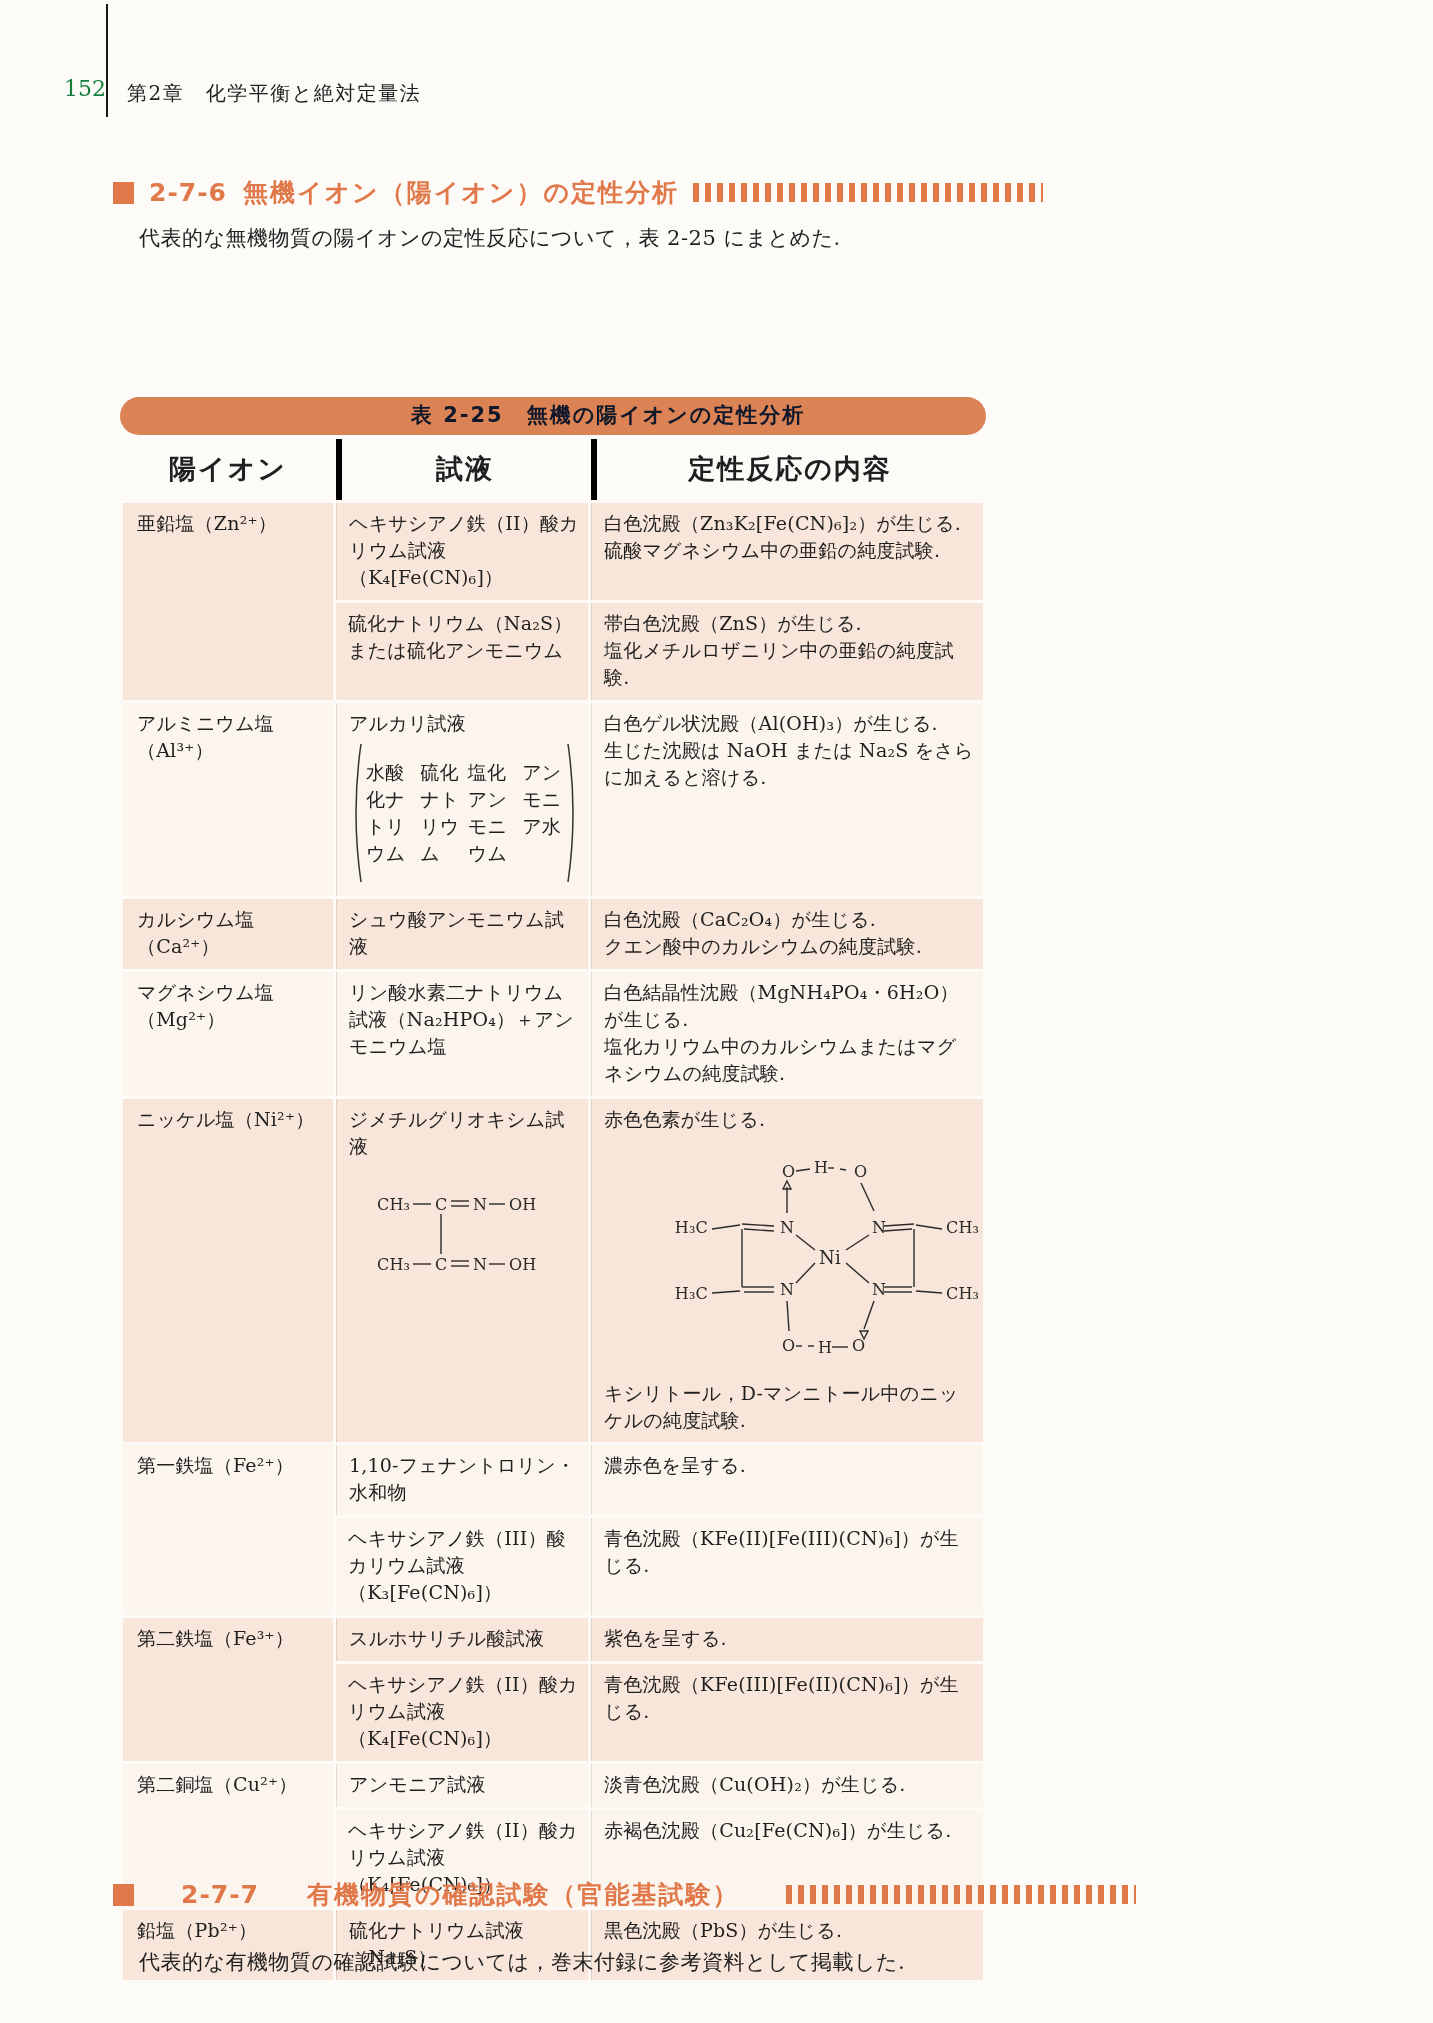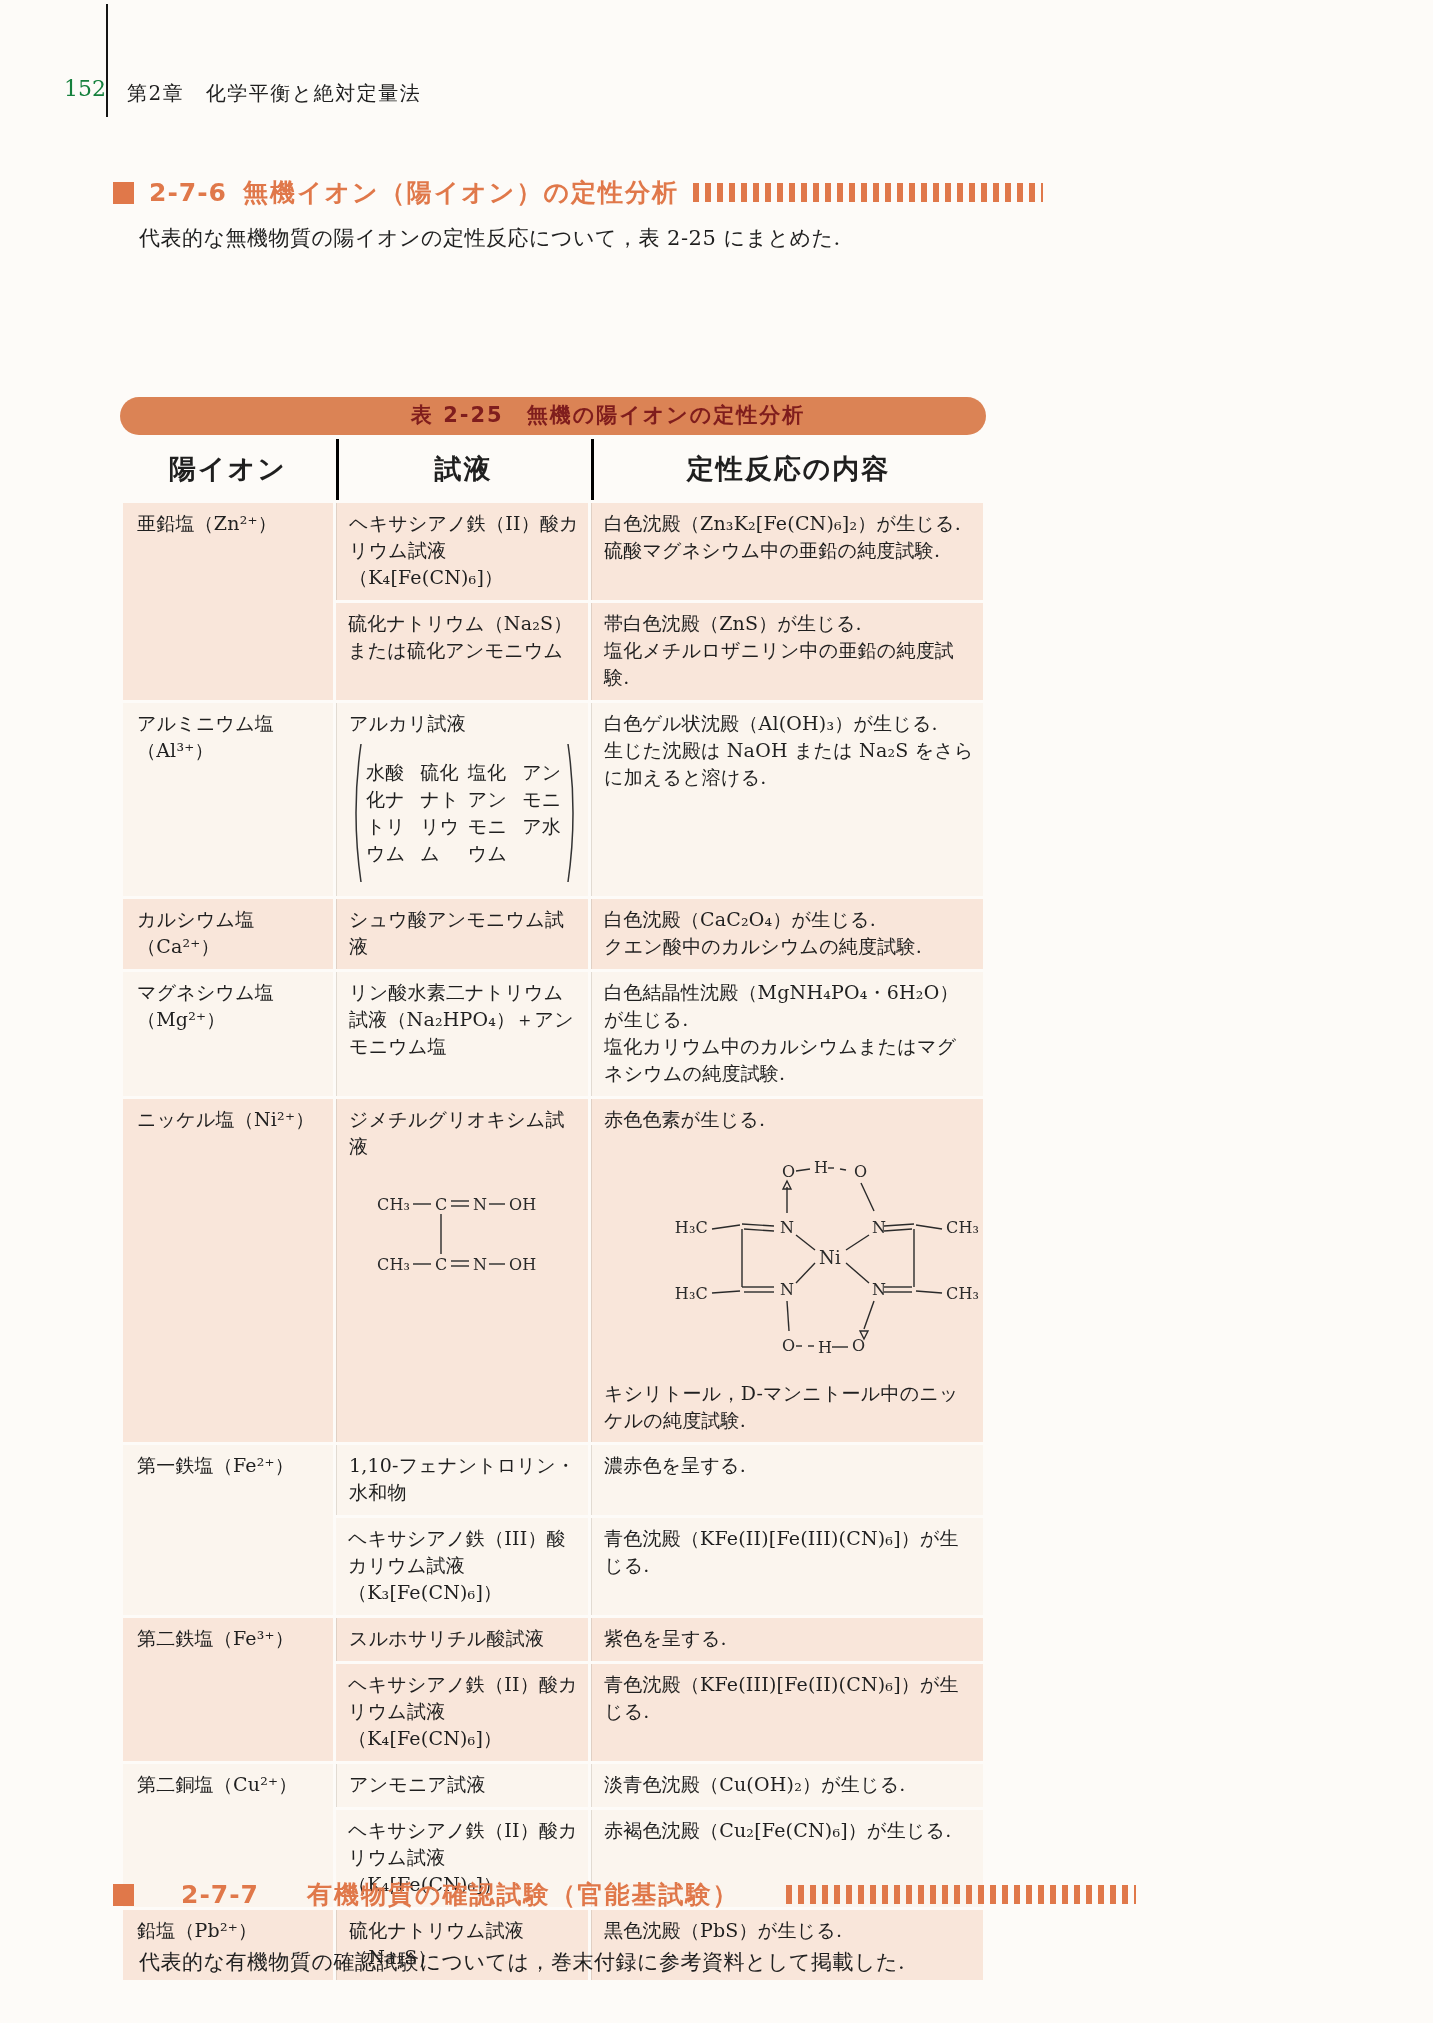--- a/index.html
+++ b/index.html
@@ -26,7 +26,7 @@
   .body1{top:224px;} .body2{top:1948px;}
   
   .tablewrap{position:absolute; left:120px; top:397px; width:866px;}
-  .tbar{height:38px; border-radius:19px; background:var(--bar); color:#7f1d1d;
+  .tbar{height:38px; border-radius:19px; background:var(--bar); color:#0f172a;
         font-family:"DejaVu Sans","Liberation Sans",sans-serif; font-weight:bold; font-size:21px;
         letter-spacing:2px; text-align:center; line-height:37px; padding-left:110px; box-sizing:border-box;}
   table.iontable{width:100%; border-collapse:separate; border-spacing:3px; margin-top:1px; table-layout:fixed;}

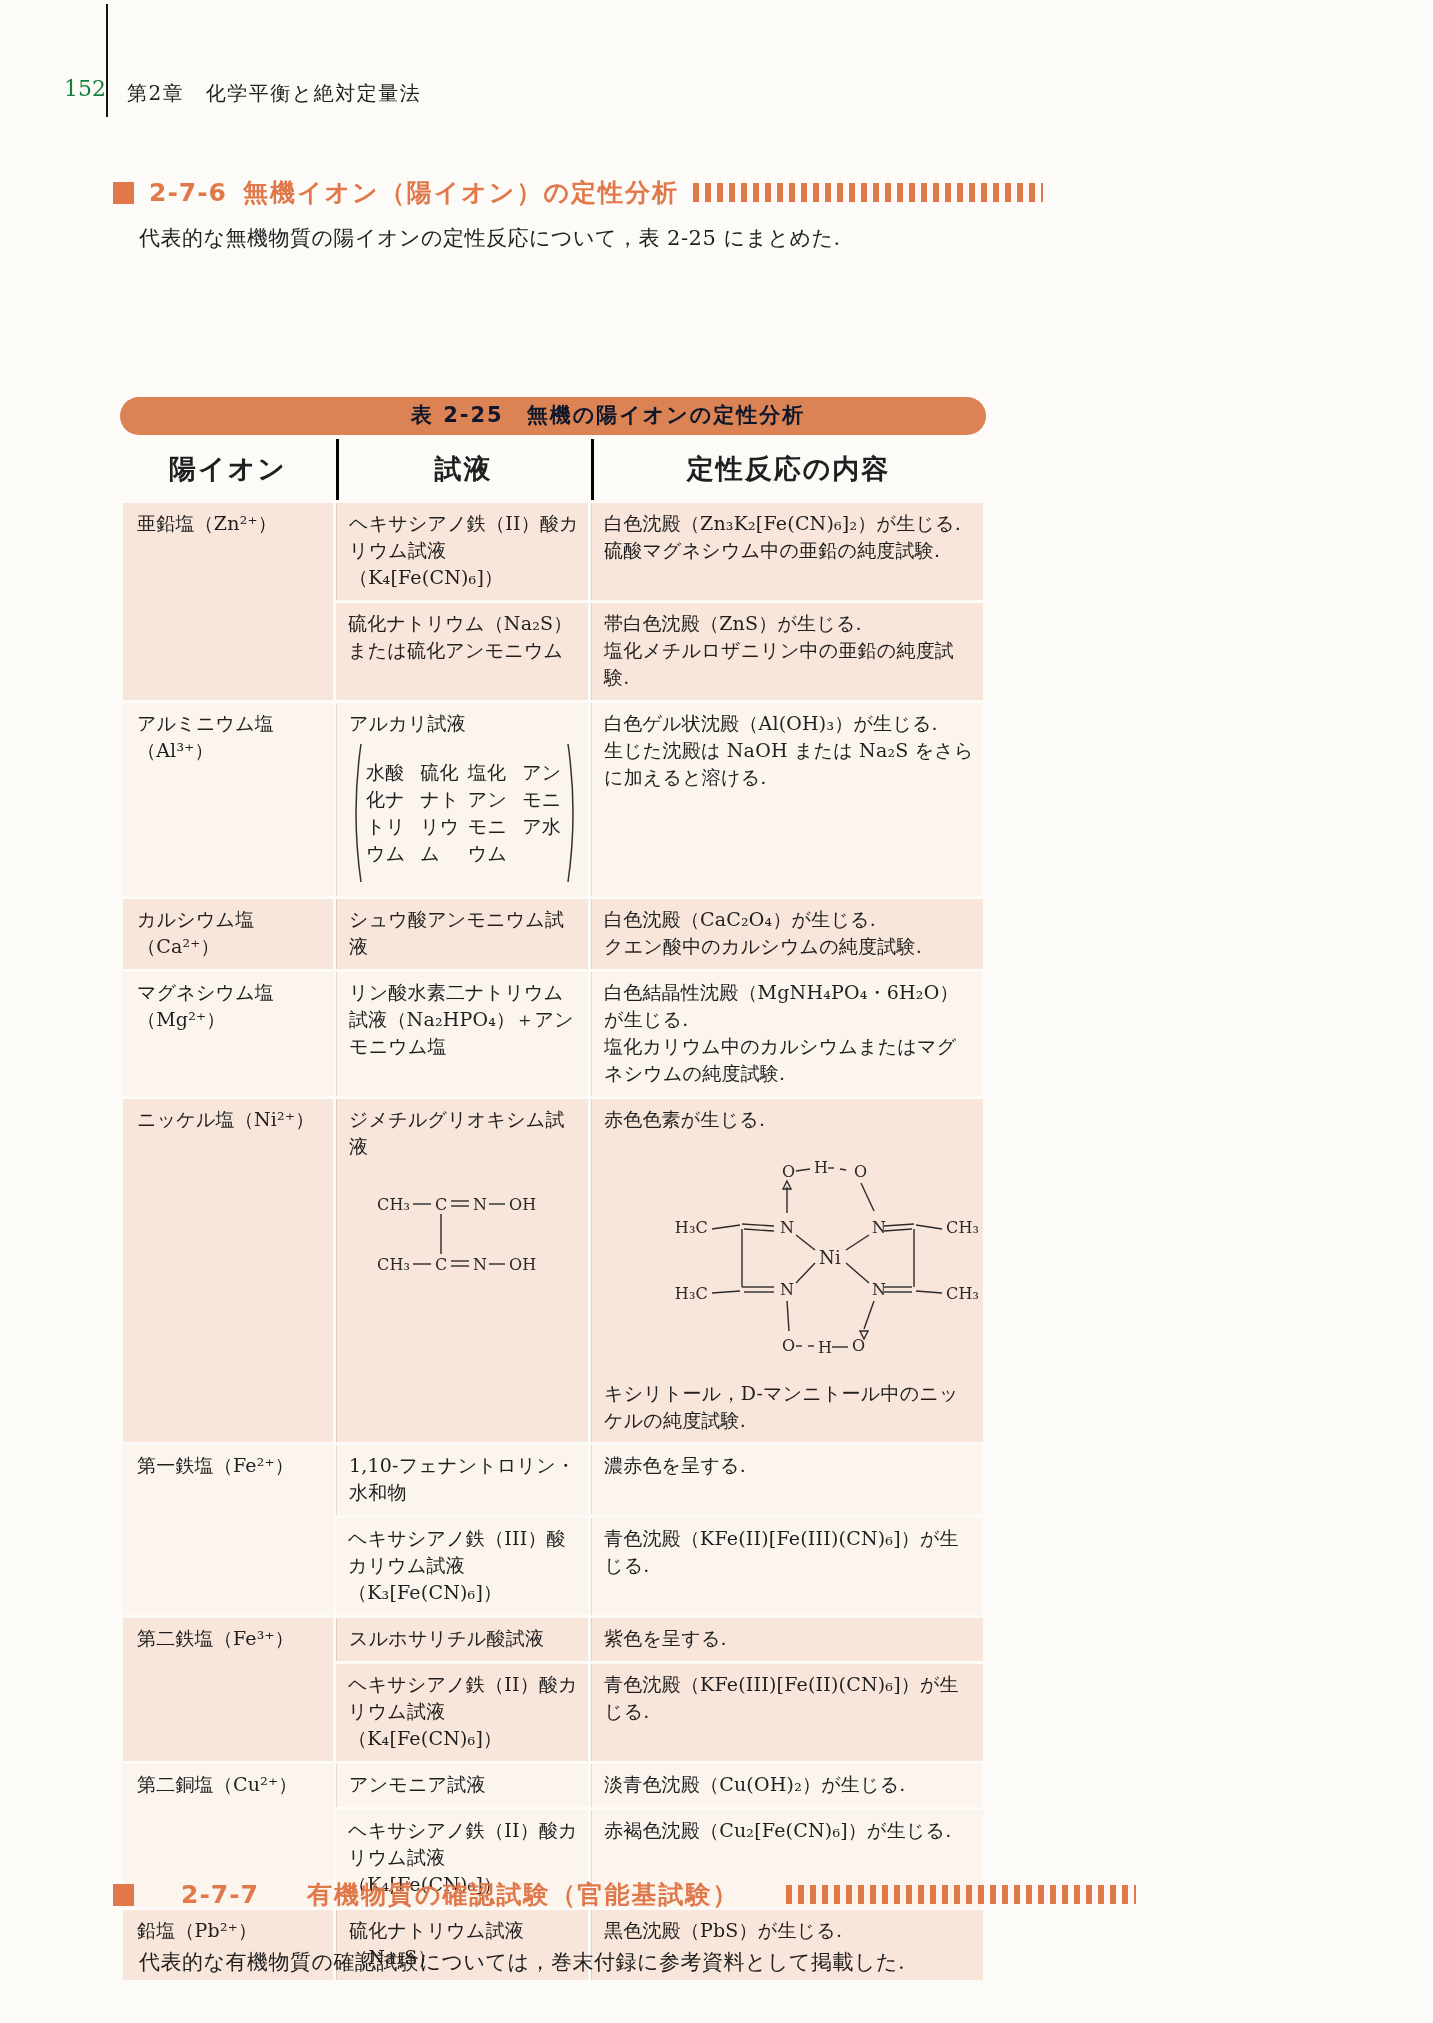--- a/index.html
+++ b/index.html
@@ -33,7 +33,7 @@
   col.c1{width:210px;} col.c2{width:252px;} col.c3{width:392px;}
   .iontable th{font-family:"DejaVu Sans","Liberation Sans",sans-serif; font-size:27px; font-weight:bold;
         padding:12px 2px 13px 2px; letter-spacing:2px;}
-  .iontable th + th{border-left:3px solid #000000;}
+  .iontable th + th{border-left:6px solid #000000;}
   .iontable td{font-size:19px; line-height:1.42; padding:7px 8px 9px 12px; vertical-align:top; letter-spacing:0.2px;}
   .iontable td + td{border-left:1px solid rgba(160,150,140,0.28);}
   .iontable td:first-child{border-left:none;}

